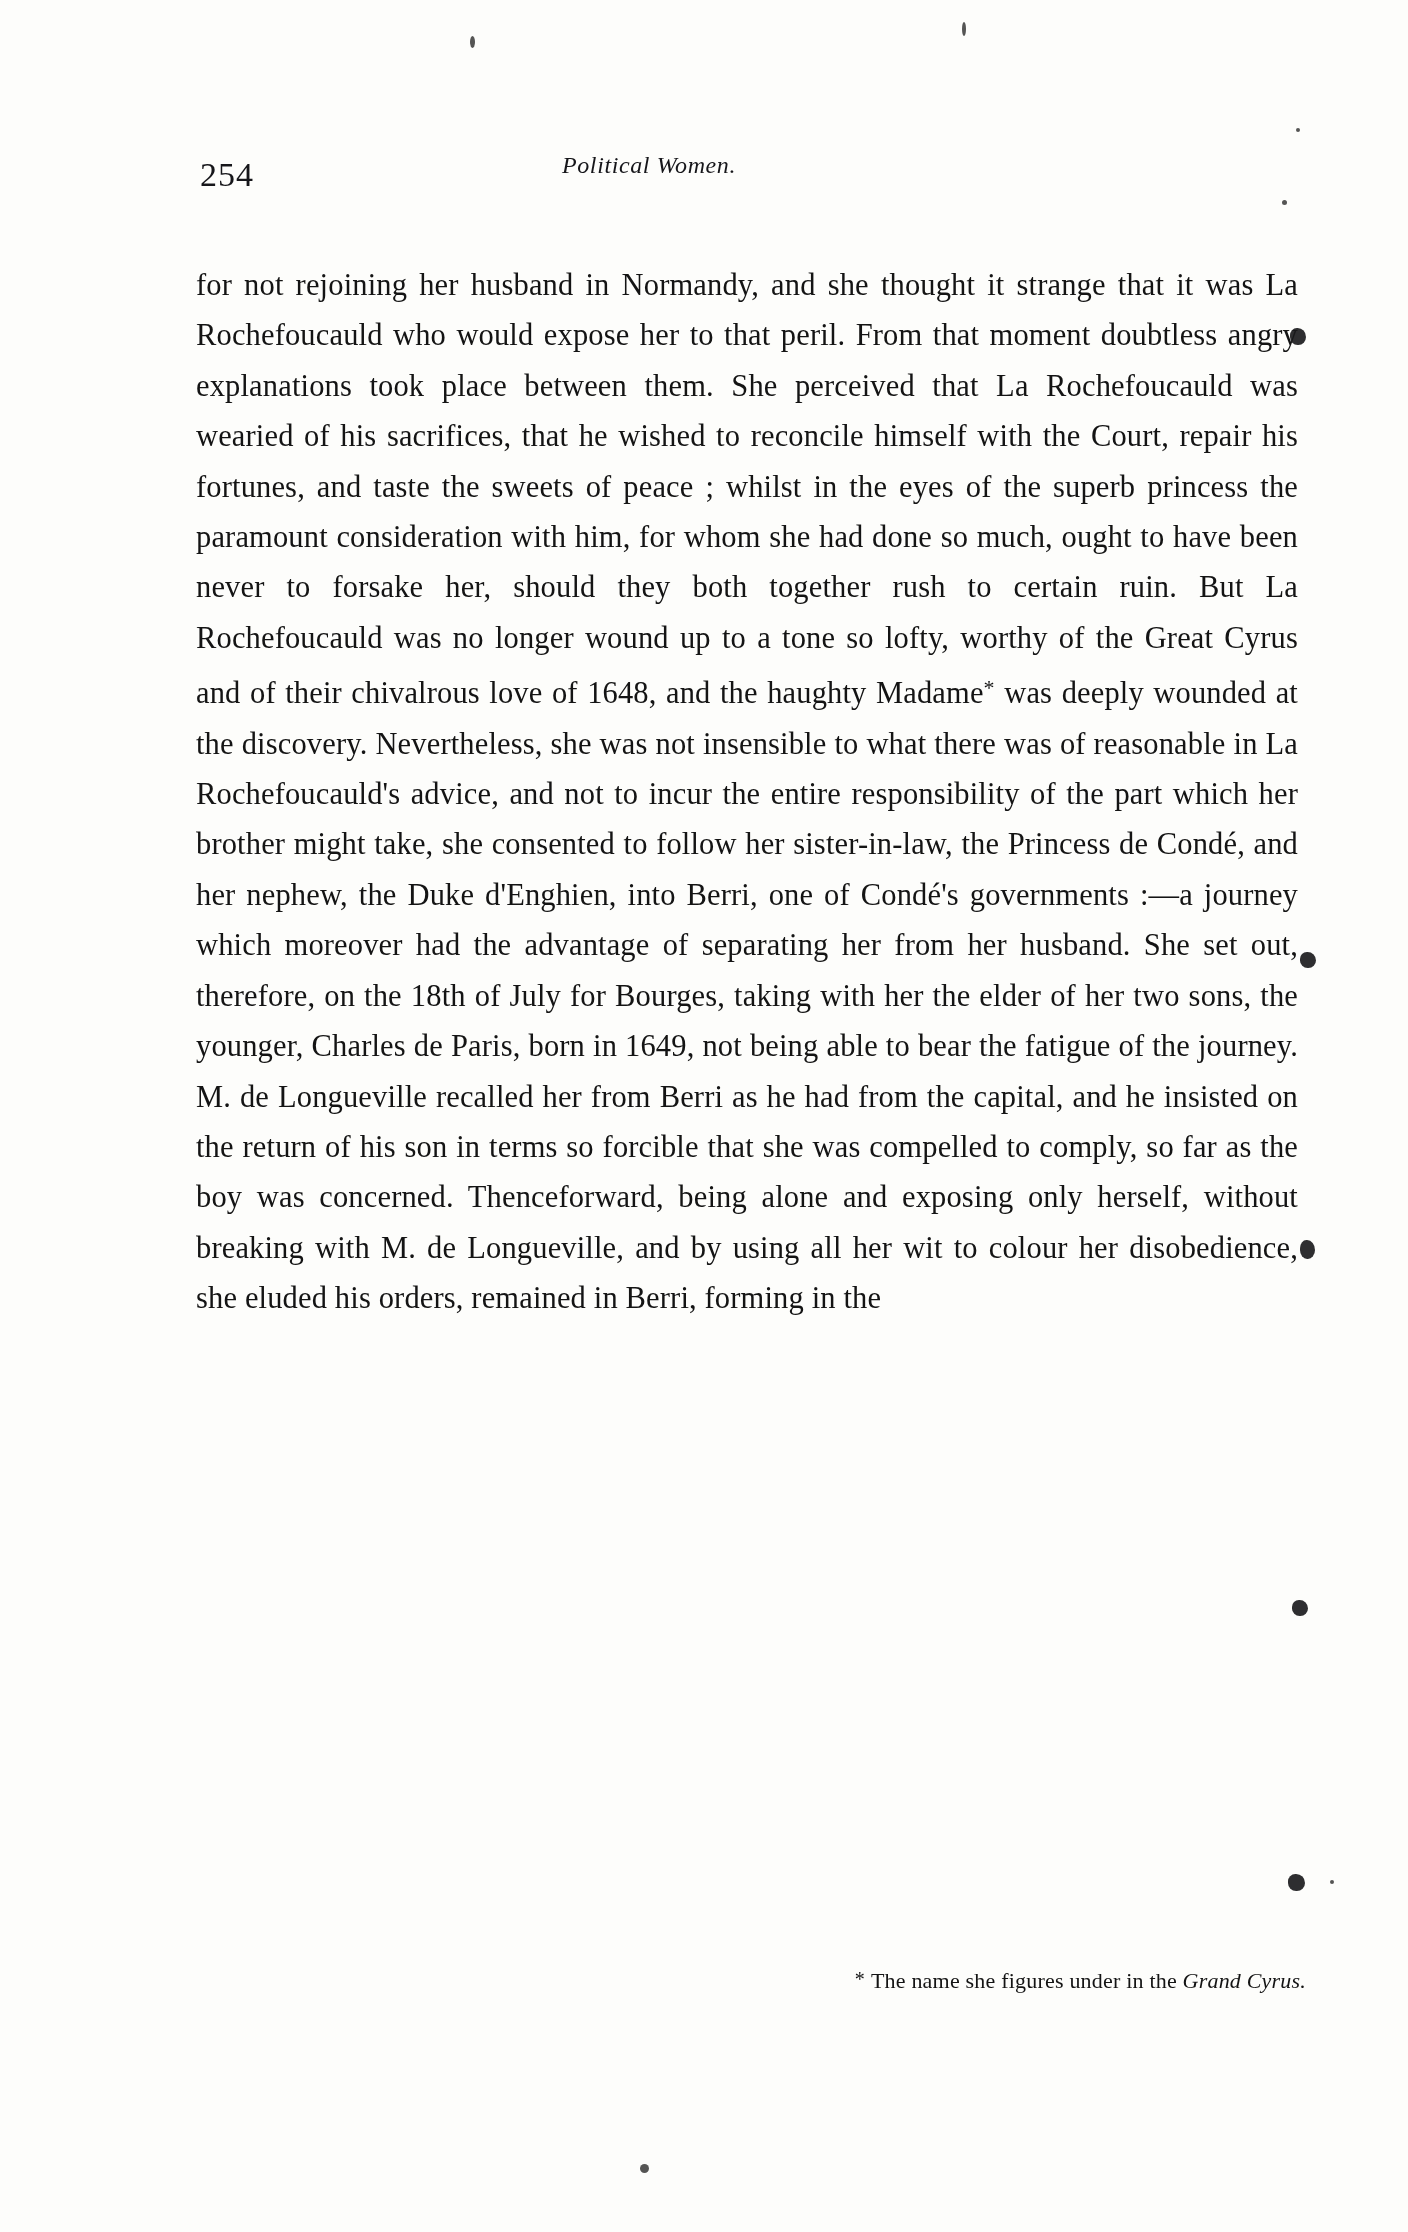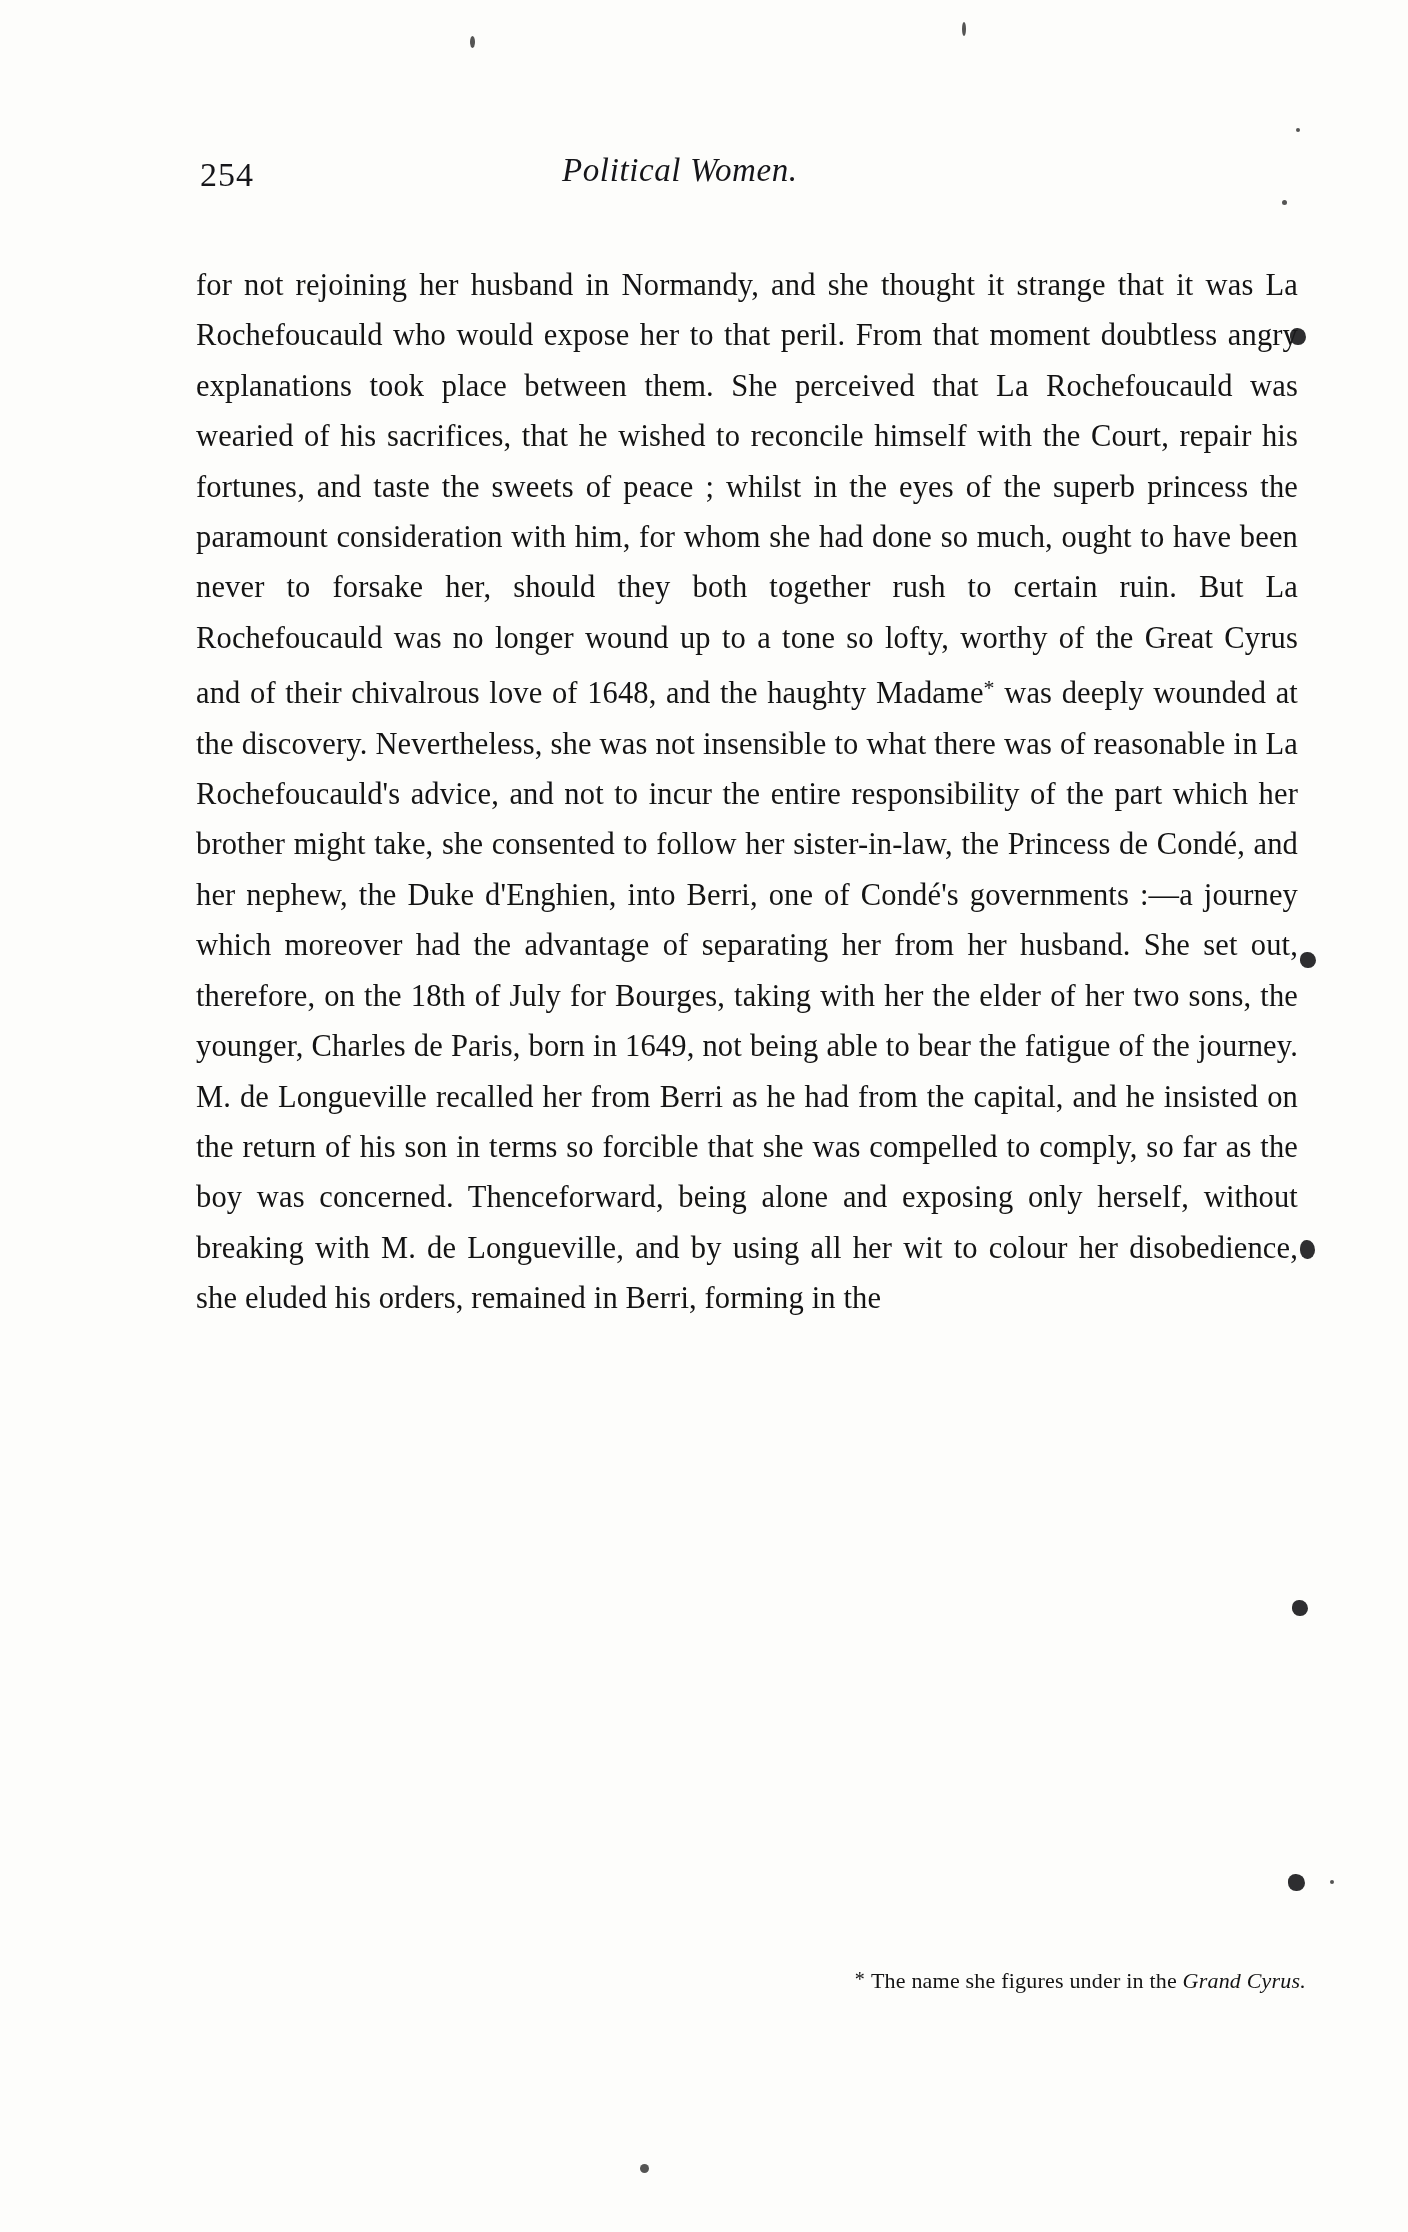--- a/index.html
+++ b/index.html
@@ -49,7 +49,7 @@
     top: 12px;
     font-family: "Liberation Serif", serif;
     font-style: italic;
-    font-size: 33px;
+    font-size: 24px;
     letter-spacing: 0.6px;
     color: #16161a;
     white-space: nowrap;

